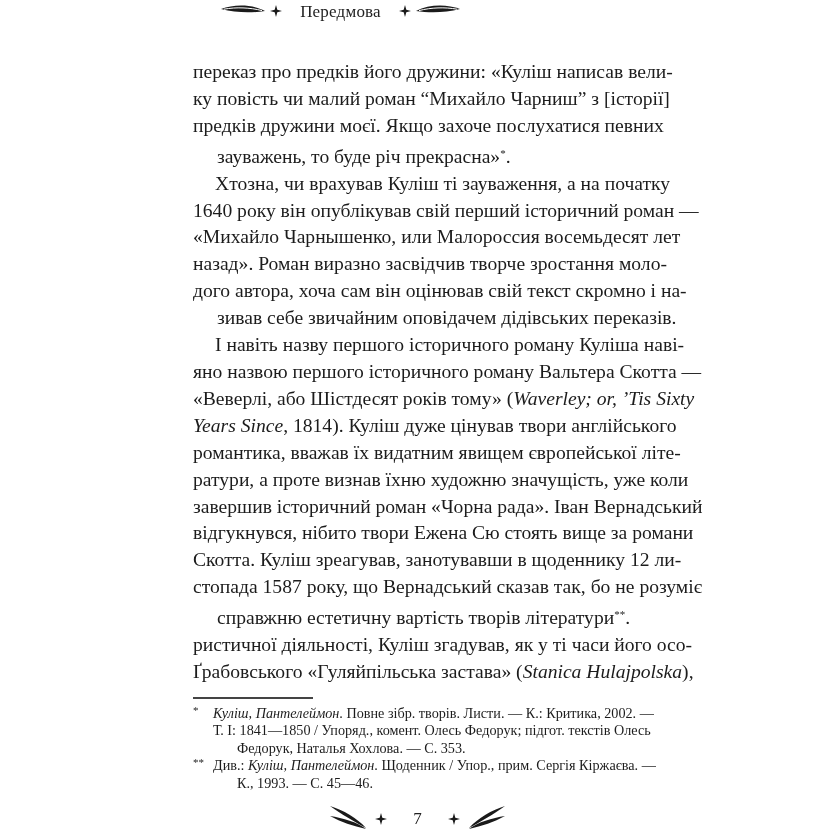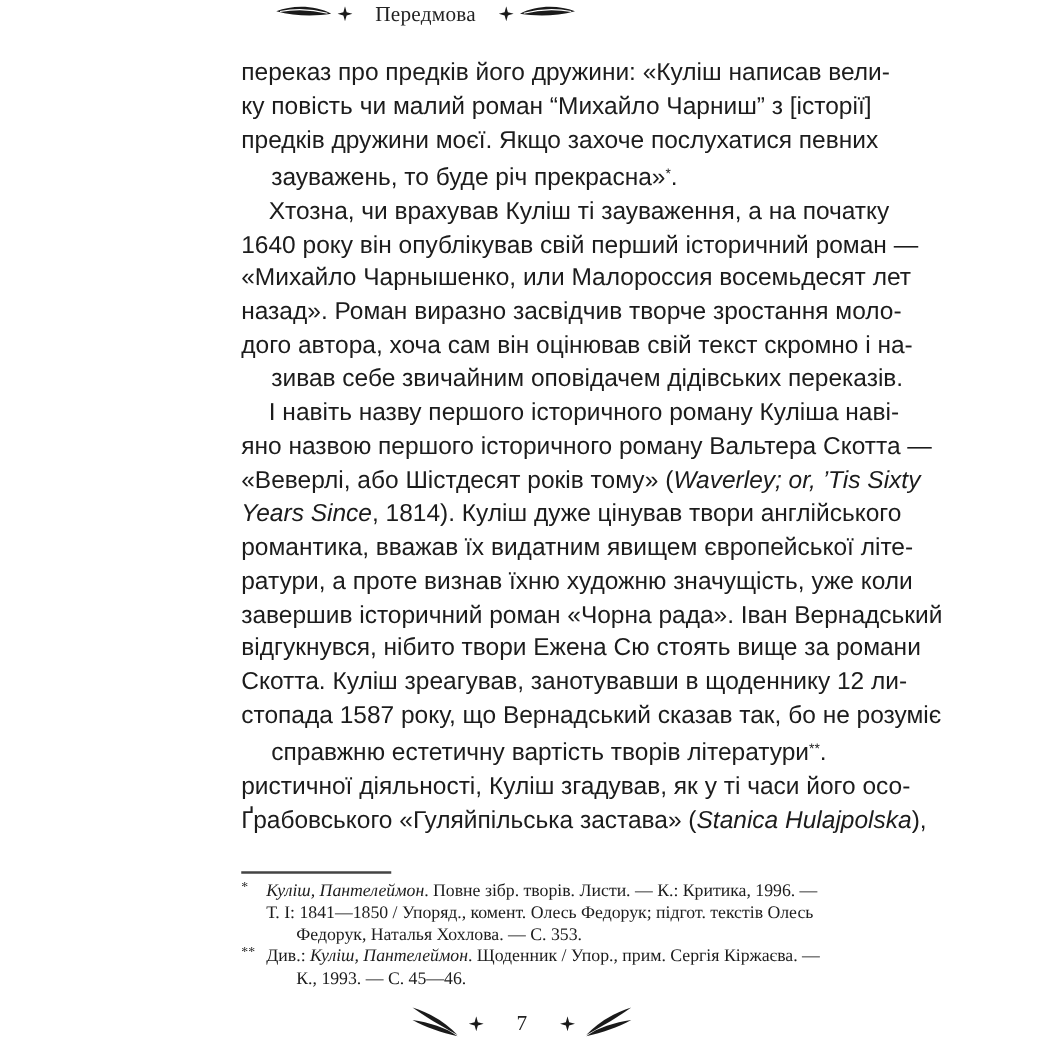--- a/index.html
+++ b/index.html
@@ -8,7 +8,7 @@
   .header .title { font-family: "Liberation Serif", serif; font-size: 17px; color: #222; margin: 0 14px; letter-spacing: 0.2px; }
   .orn { display: inline-block; }
   .diamond { display: inline-block; margin: 0 4px; }
-  .body-text { position: absolute; left: 193px; top: 45px; width: 450px; font-family: Liberation Sans, sans-serif; font-size: 19.6px; line-height: 26.9px; text-align: justify; }
+  .body-text { position: absolute; left: 193px; top: 59px; width: 450px; font-family: Liberation Serif, serif; font-size: 19.6px; line-height: 26.9px; text-align: justify; }
   .body-text p { margin: 0; text-indent: 22px; hyphens: manual; }
   .body-text p.cont { text-indent: 0; }
   .line { display: block; text-align: justify; text-align-last: justify; white-space: nowrap; }

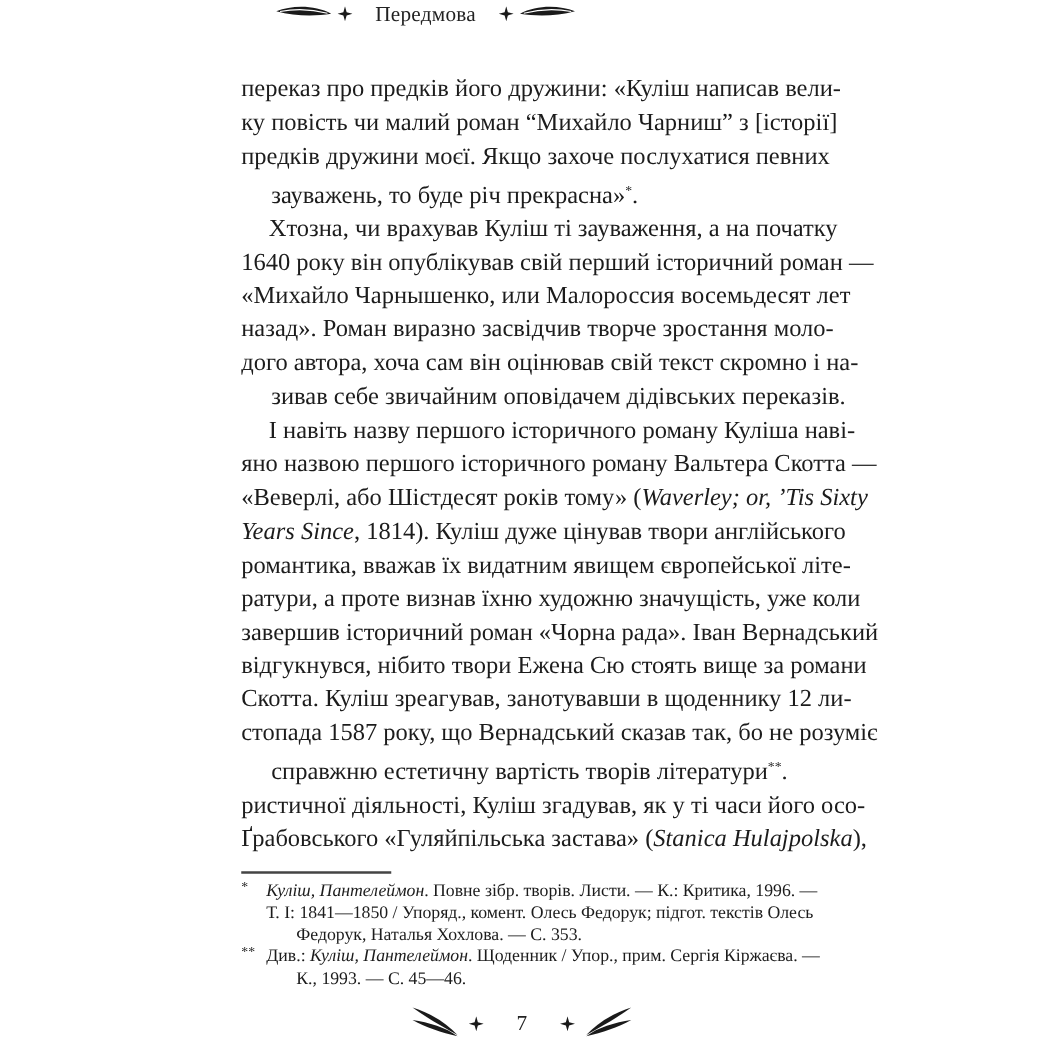--- a/index.html
+++ b/index.html
@@ -92,7 +92,7 @@
 <div class="footnotes" id="footnotes">
     <div class="fn">
       <span class="mark">*</span>
-      <span class="line"><span class="it">Куліш, Пантелеймон</span><span>. Повне зібр. творів. Листи. — К.: Критика, 1996. —</span></span>
+      <span class="line"><span class="it">Куліш, Пантелеймон</span><span>. Повне зібр. творів. Листи. — К.: Критика, 2002. —</span></span>
       <span class="line"><span>Т. І: 1841—1850 / Упоряд., комент. Олесь Федорук; підгот. текстів Олесь</span></span>
       <span class="line last"><span>Федорук, Наталья Хохлова. — С. 353.</span></span>
     </div>

